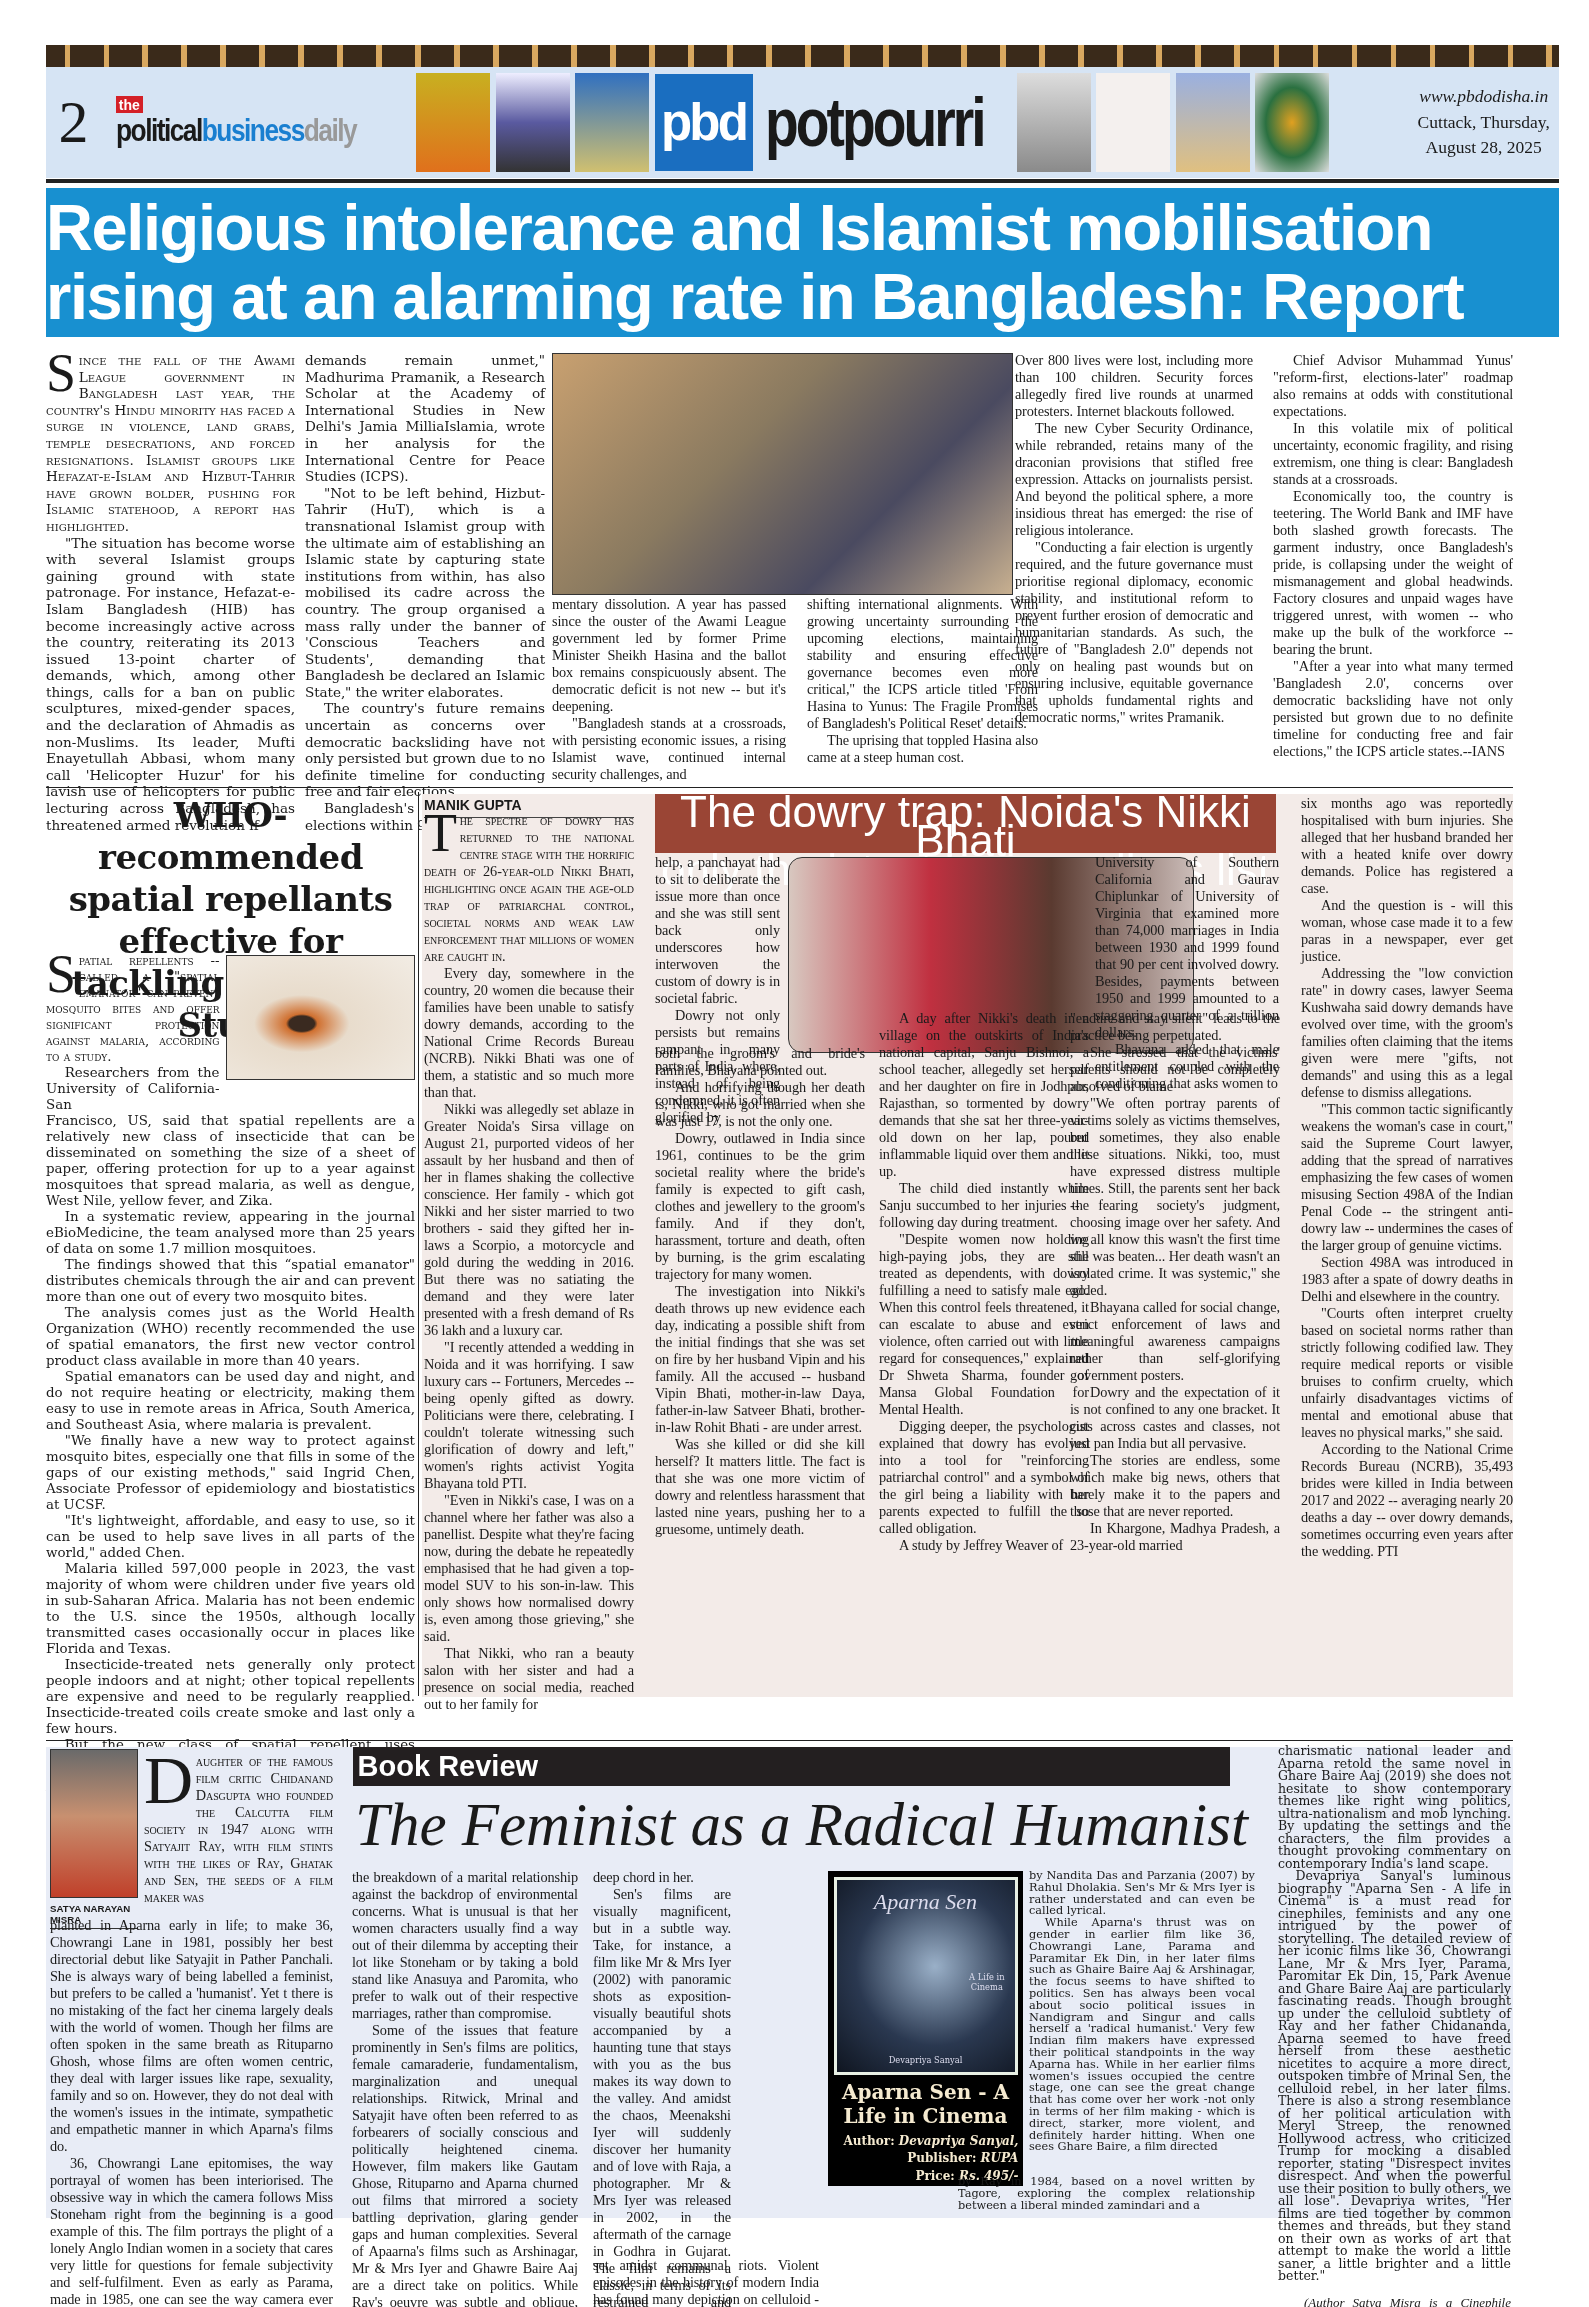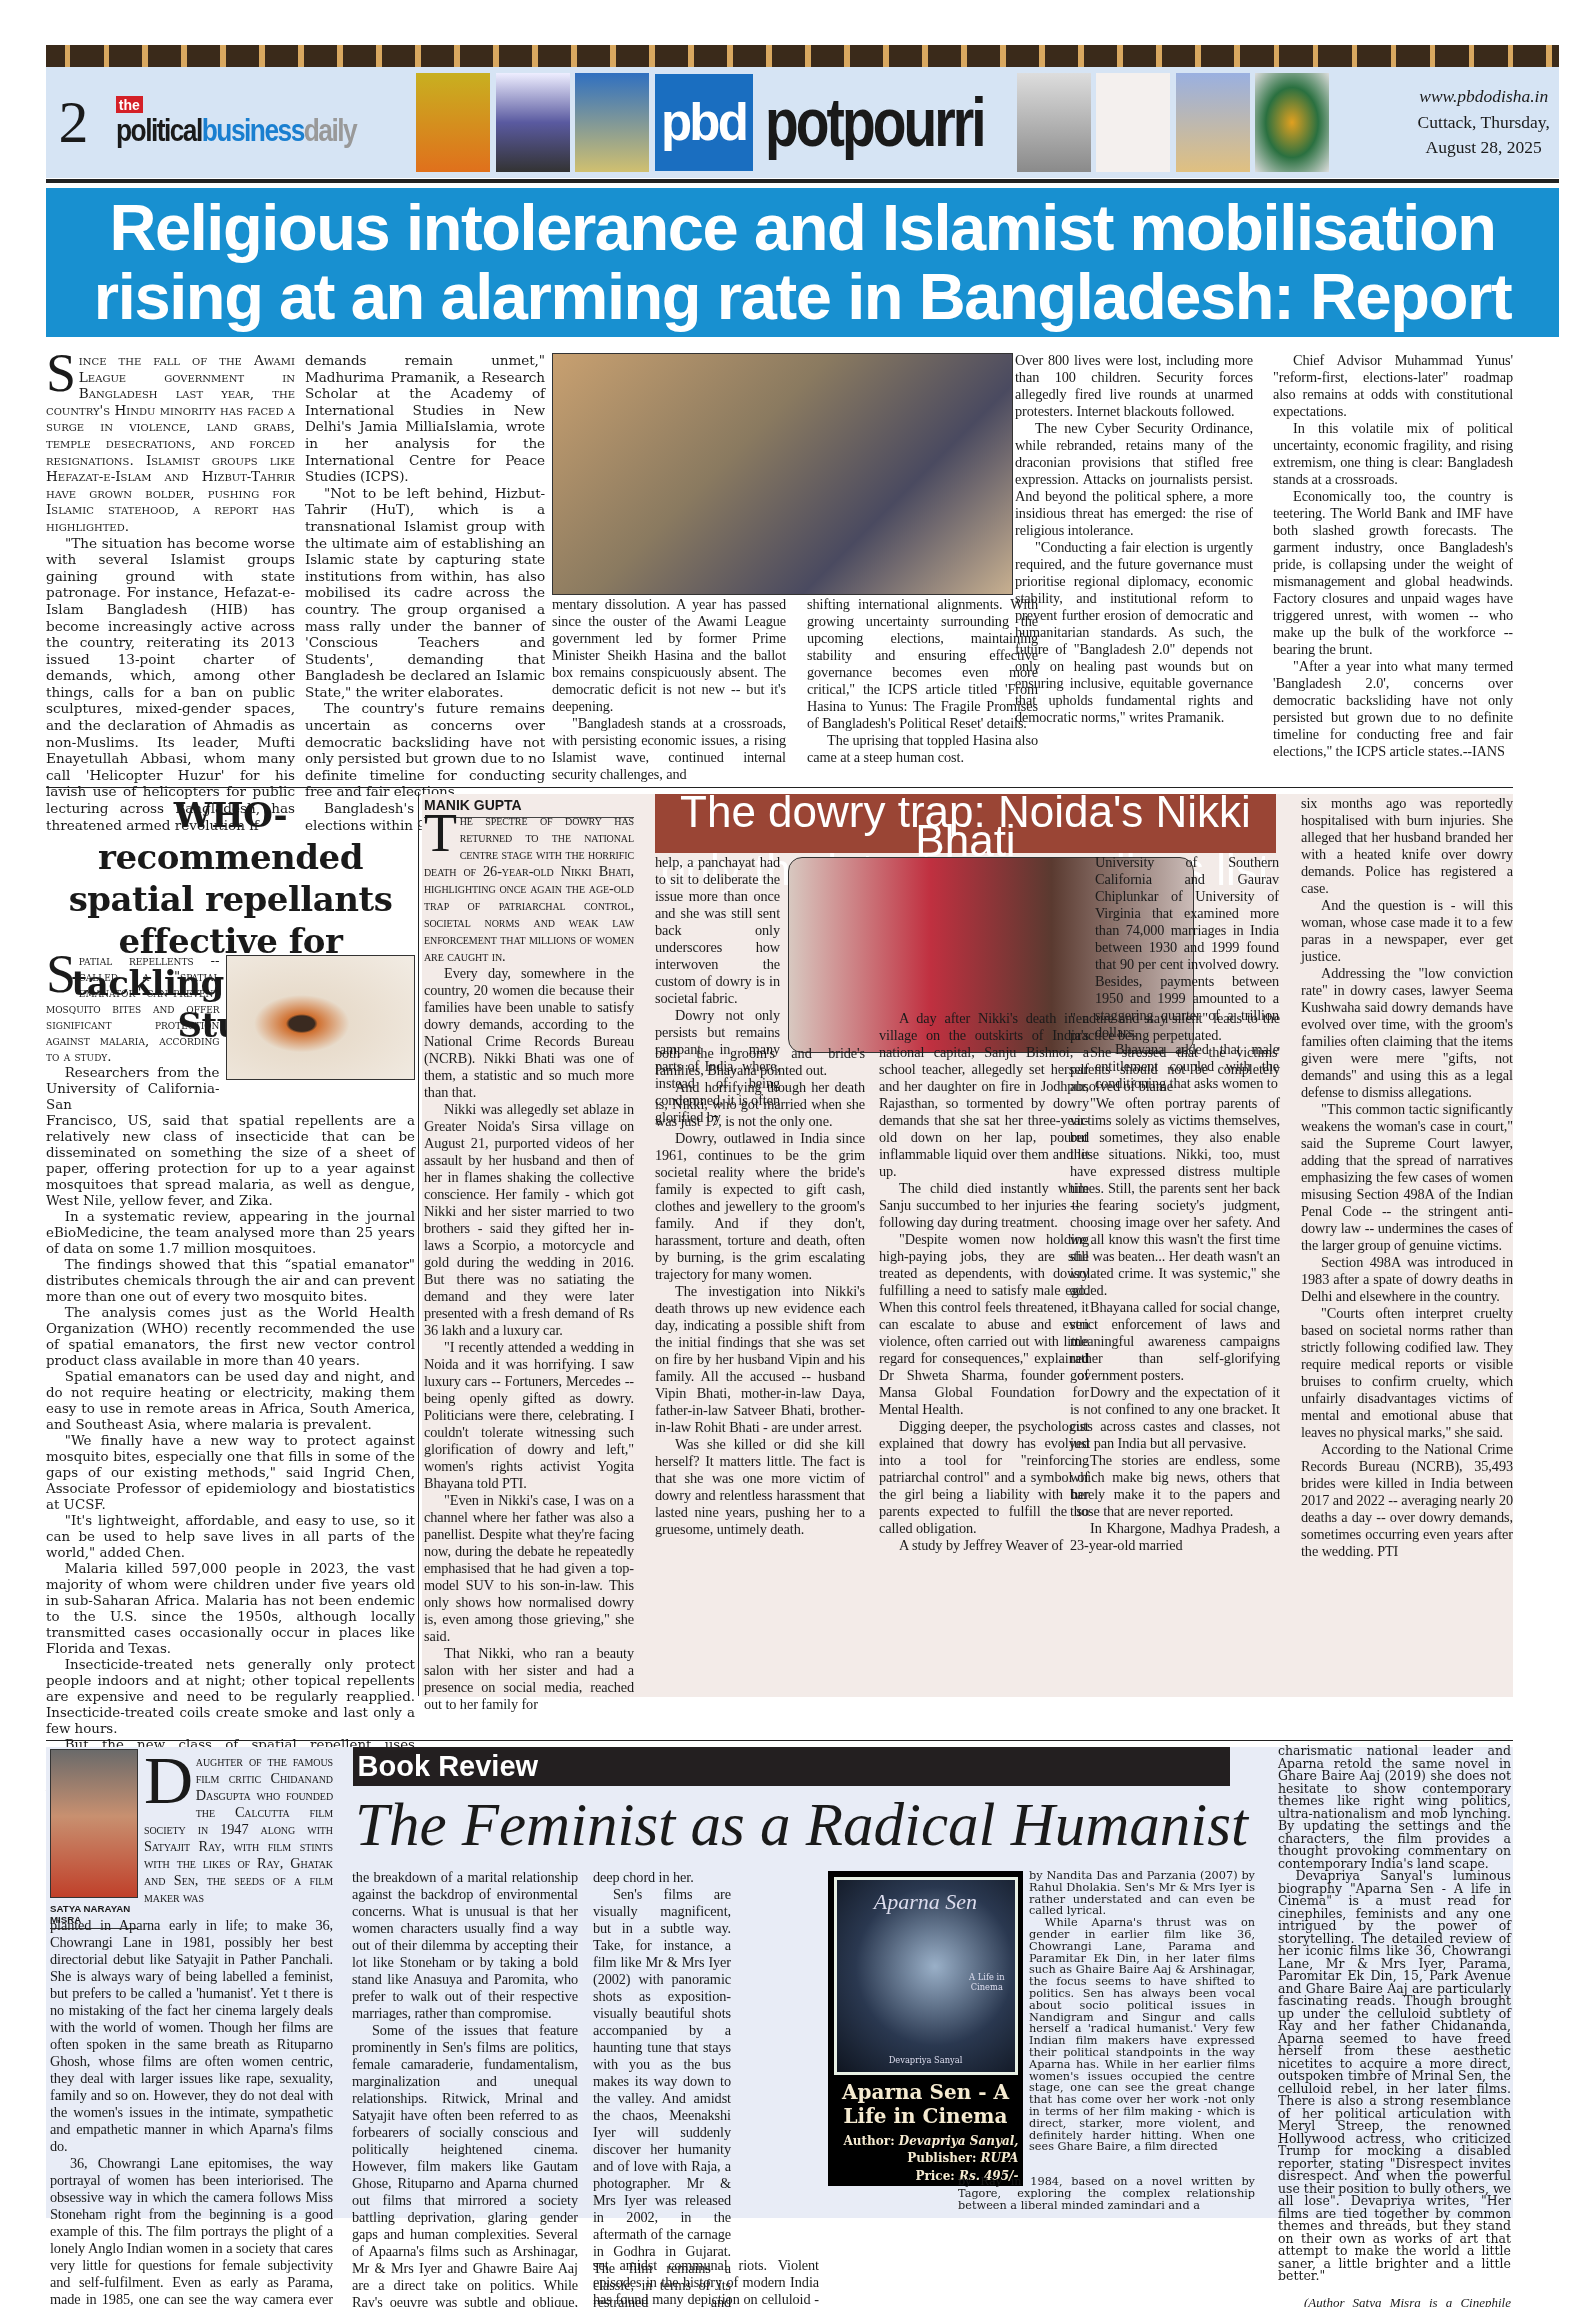--- a/index.html
+++ b/index.html
@@ -18,7 +18,7 @@
 .mast-right{margin-left:auto;margin-right:9.2px;text-align:center;font-family:"Liberation Serif",serif;font-size:17.5px;line-height:1.45}
 .mast-right .url{font-style:italic}
 .rule{background:#222}
-.headline-band{left:46px;top:188px;width:1513px;height:149px;background:#1890d0;color:#fff;font-family:"Liberation Sans",sans-serif;font-weight:bold;font-size:65px;line-height:69px;text-align:center;padding-top:4.6px;letter-spacing:-1.4px}
+.headline-band{left:46px;top:188px;width:1513px;height:149px;background:#1890d0;color:#fff;font-family:"Liberation Sans",sans-serif;font-weight:bold;font-size:65px;line-height:69px;padding-top:4.6px;letter-spacing:-1.4px}
 .col{font-size:13.6px;line-height:16.6px;text-align:justify;hyphens:auto}
 .col p{text-indent:1.4em}
 .col p.first{text-indent:0}

